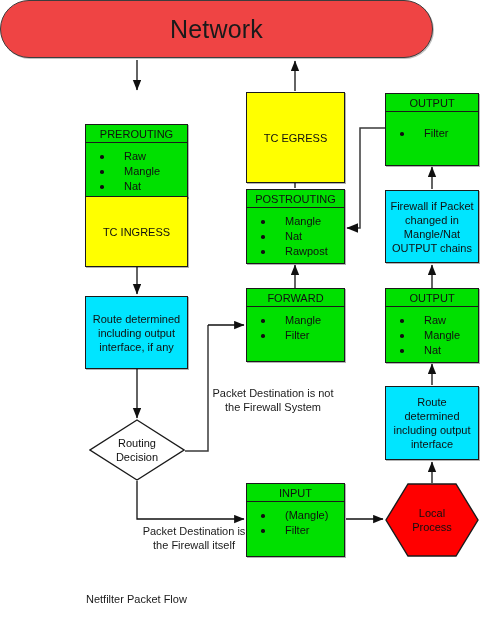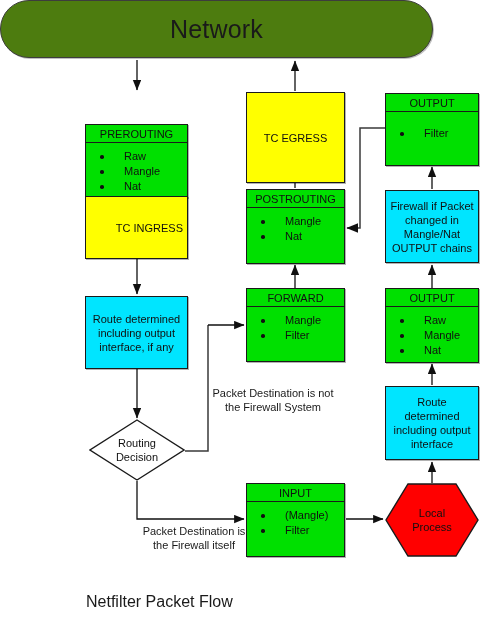--- a/index.html
+++ b/index.html
@@ -25,7 +25,7 @@
   
   .stadium {
     border-radius: 999px;
-    background: #4d7c0f;
+    background: #ef4444;
     border: 1.3px solid #3d3d3d;
     display: flex; align-items: center; justify-content: center;
     box-shadow: 1px 1px 0 rgba(0,0,0,0.25);

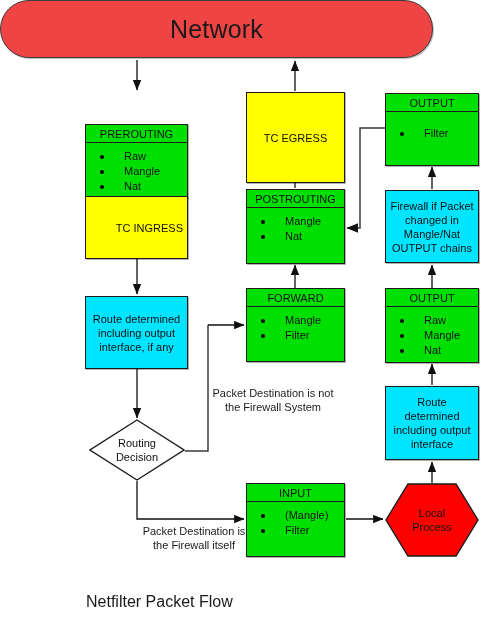--- a/index.html
+++ b/index.html
@@ -181,7 +181,7 @@
     </ul>
   </div>
 
-  <div class="node plainbox yellow" style="left:85px; top:196px; width:103px; height:63px;justify-content:flex-end;">
+  <div class="node plainbox yellow" style="left:85px; top:196px; width:103px; height:71px;">
     <span class="label">TC INGRESS</span>
   </div>
 

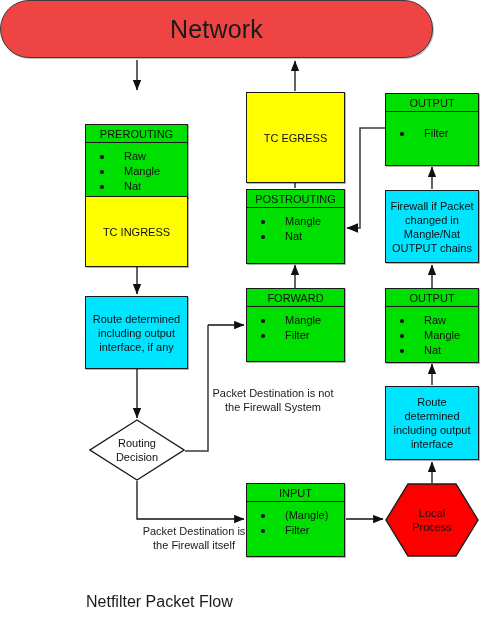--- a/index.html
+++ b/index.html
@@ -224,6 +224,7 @@
     <ul>
       <li>Mangle</li>
       <li>Nat</li>
+      <li>Rawpost</li>
     </ul>
   </div>
 

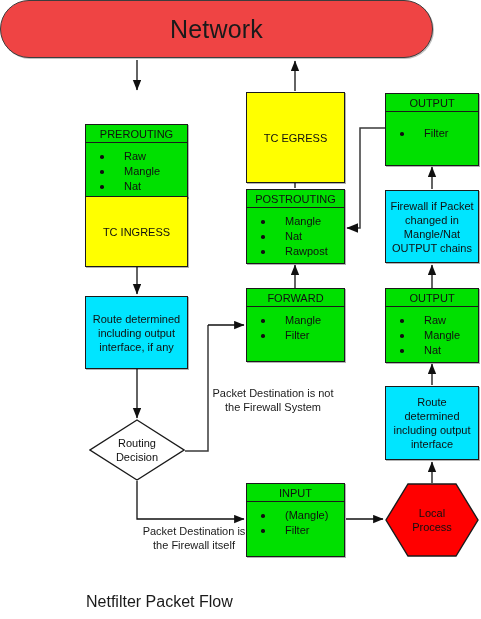--- a/index.html
+++ b/index.html
@@ -107,7 +107,7 @@
   }
   .caption {
     position: absolute;
-    font-size: 16px;
+    font-size: 11px;
     color: #1a1a1a;
   }
   svg.wires { position:absolute; left:0; top:0; width:481px; height:619px; pointer-events:none; }

